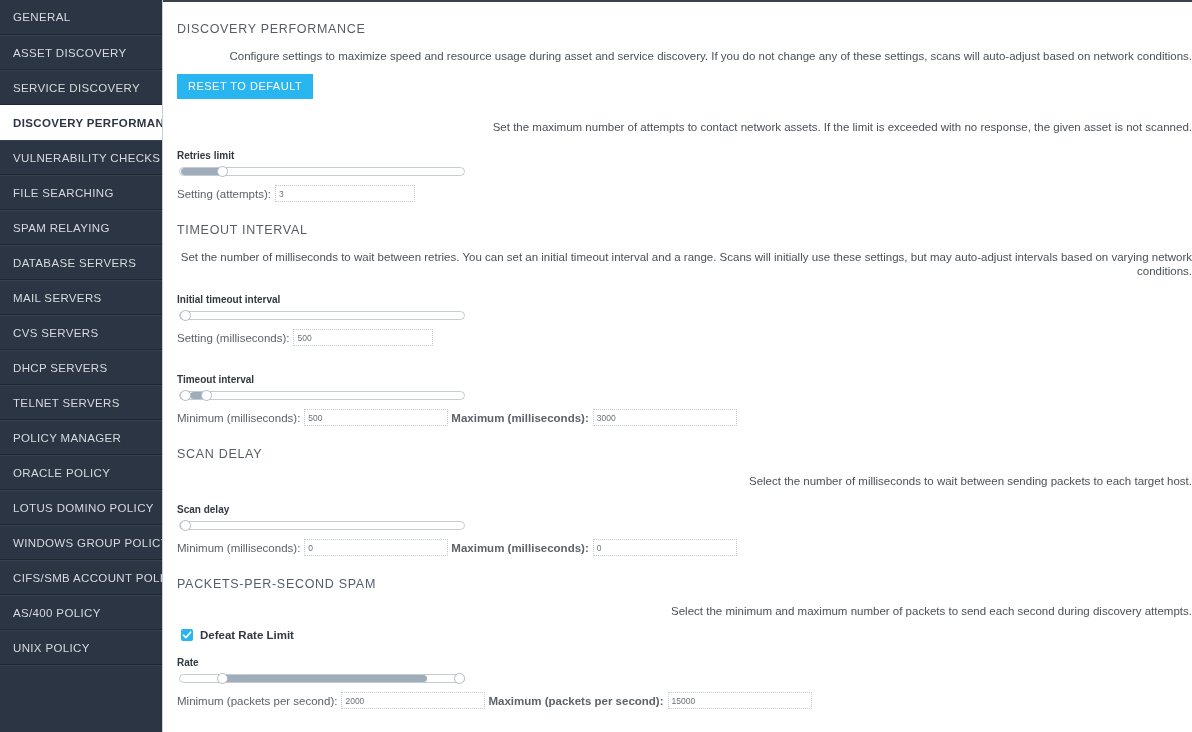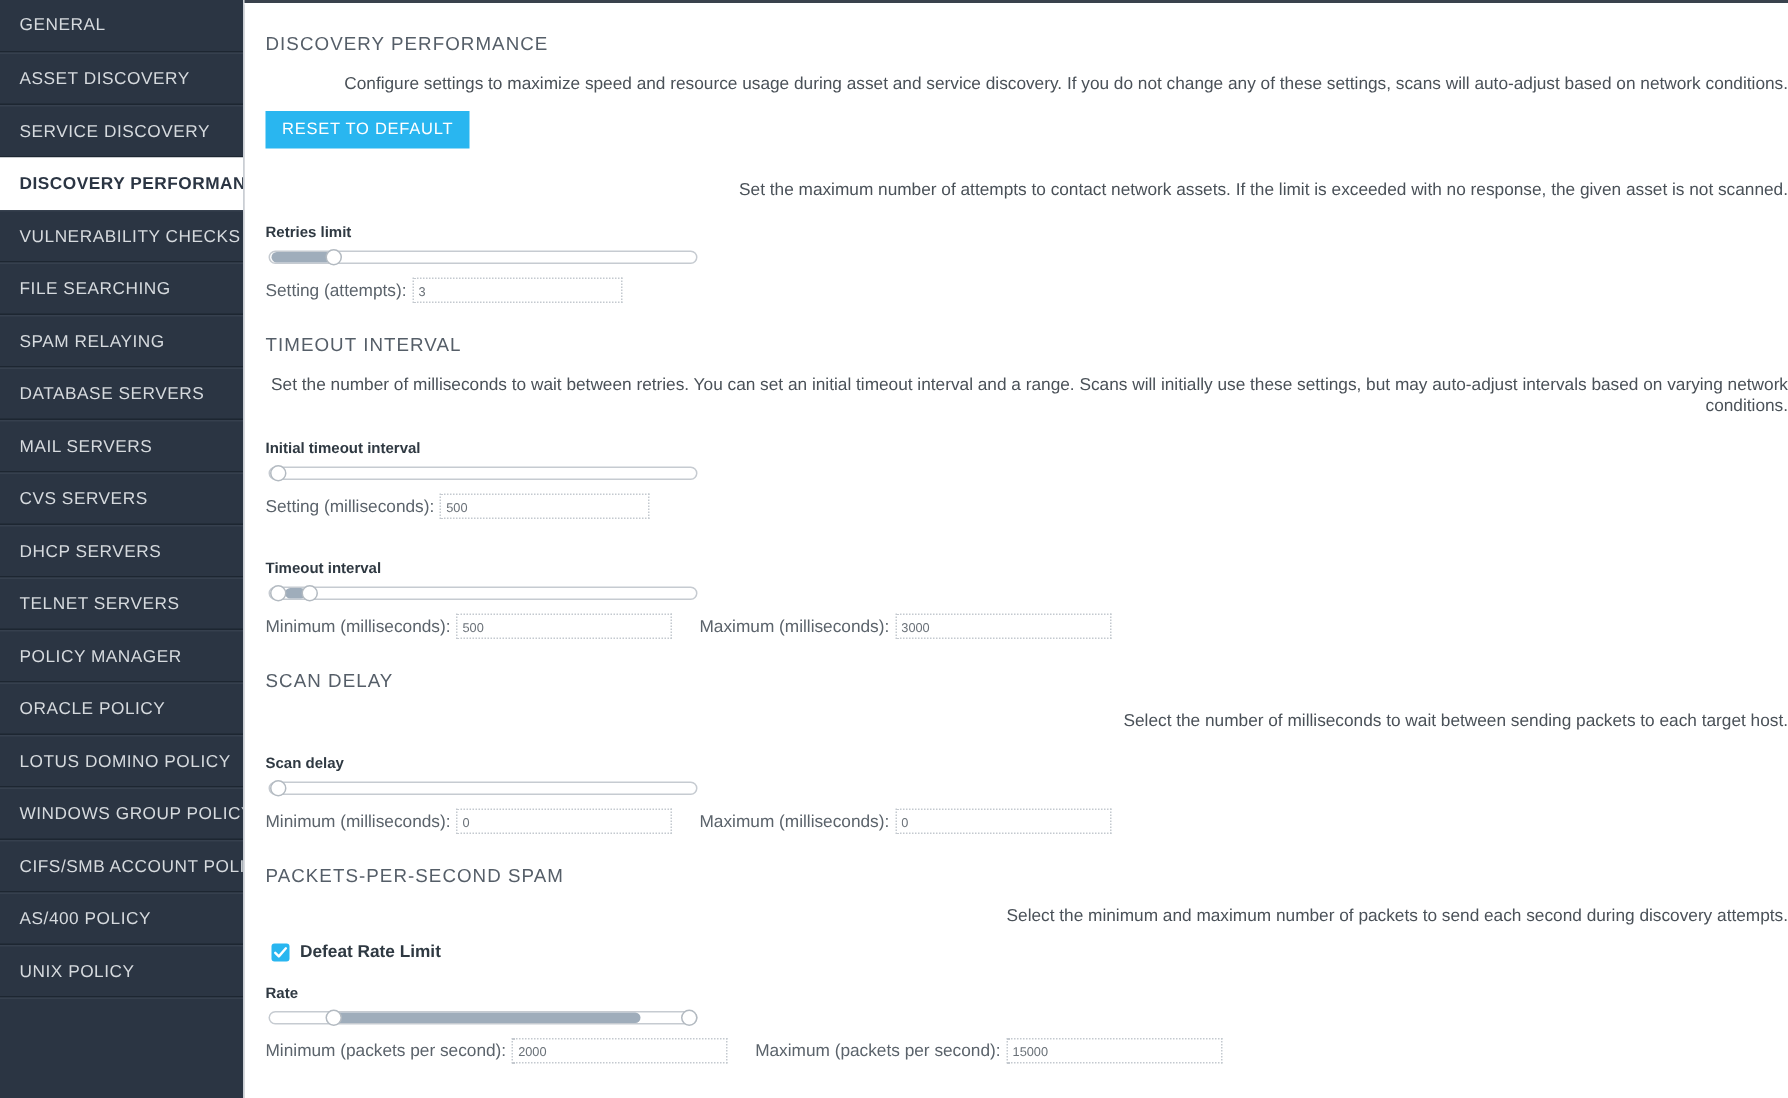--- a/index.html
+++ b/index.html
@@ -164,7 +164,7 @@
   }
   .txt.w-single { width: 140px; }
   .txt.w-dual   { width: 144px; }
-  .in-group-2 { margin-left: 18px; }
+  .in-group-2 { margin-left: 3px; font-weight: bold; }
   
   .chk-row {
     display: flex;

